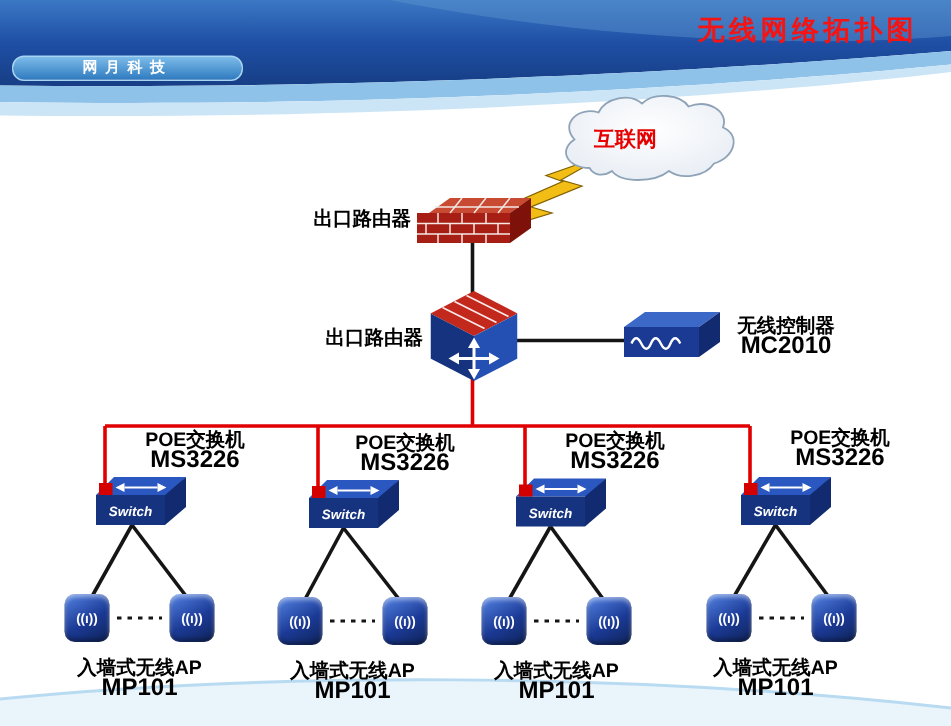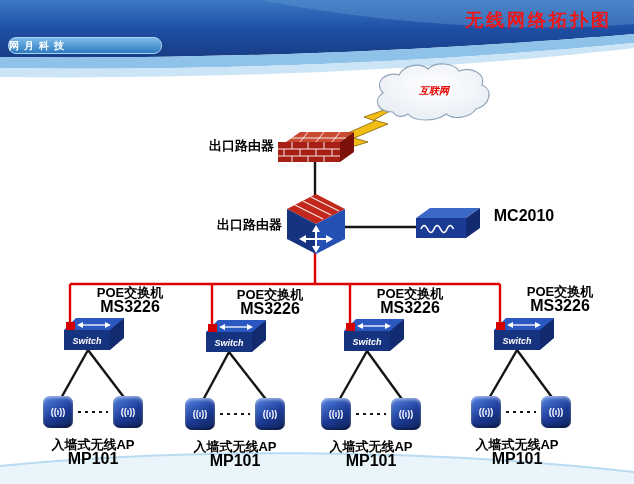--- a/index.html
+++ b/index.html
@@ -17,7 +17,7 @@
   .tagline{position:absolute;left:8px;top:37px;z-index:5;width:152px;height:15px;
         border-radius:8px;background:linear-gradient(#7cbbe9,#2f7bc0);
         border:1px solid #a8d4f2;color:#fff;font-size:10px;line-height:15px;
-        letter-spacing:5px;font-weight:700;}
+        text-align:center;letter-spacing:5px;font-weight:700;}
   .title{position:absolute;top:8px;right:22px;z-index:5;
         font-family:"Liberation Serif",serif;font-size:18px;font-weight:700;
         color:#f41414;letter-spacing:3px;}

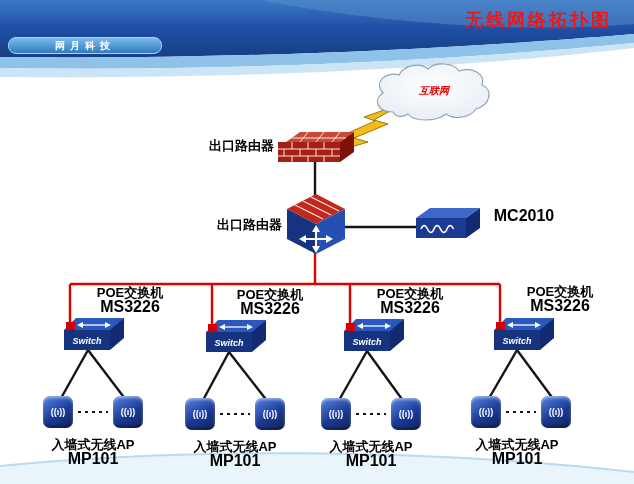--- a/index.html
+++ b/index.html
@@ -25,8 +25,8 @@
       background:linear-gradient(150deg,#5584e4 0%,#1b3a96 55%,#0f2358 100%);
       box-shadow:inset 0 2px 3px rgba(255,255,255,.45),inset 0 -2px 3px rgba(0,0,0,.35);
       color:#fff;font-size:9px;font-weight:700;text-align:center;line-height:32px;}
-  .cloud-label{position:absolute;z-index:4;color:#e60000;font-size:10px;font-weight:700;
-      text-align:center;font-style:italic;}
+  .cloud-label{position:absolute;z-index:4;color:#e60000;font-size:14px;font-weight:700;
+      text-align:left;}
   svg{display:block;}
 </style>
 </head>

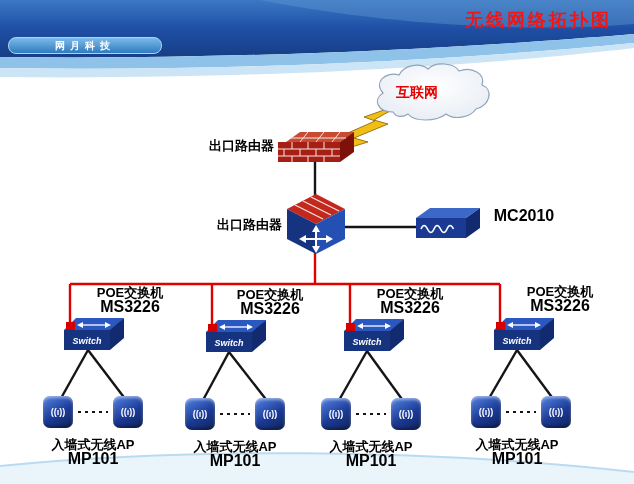--- a/index.html
+++ b/index.html
@@ -165,6 +165,7 @@
     <path d="M5,21 q3,-7 6.5,0 t6.5,0 t6.5,0 t6.5,0 t6.5,0" stroke="#ffffff" stroke-width="1.6" fill="none"></path>
   </svg>
   <div class="lbl lbl-leftcol" style="left:482px;top:209px;width:84px">
+    <span class="l1">无线控制器</span>
     <span class="l2">MC2010</span>
   </div>
 

